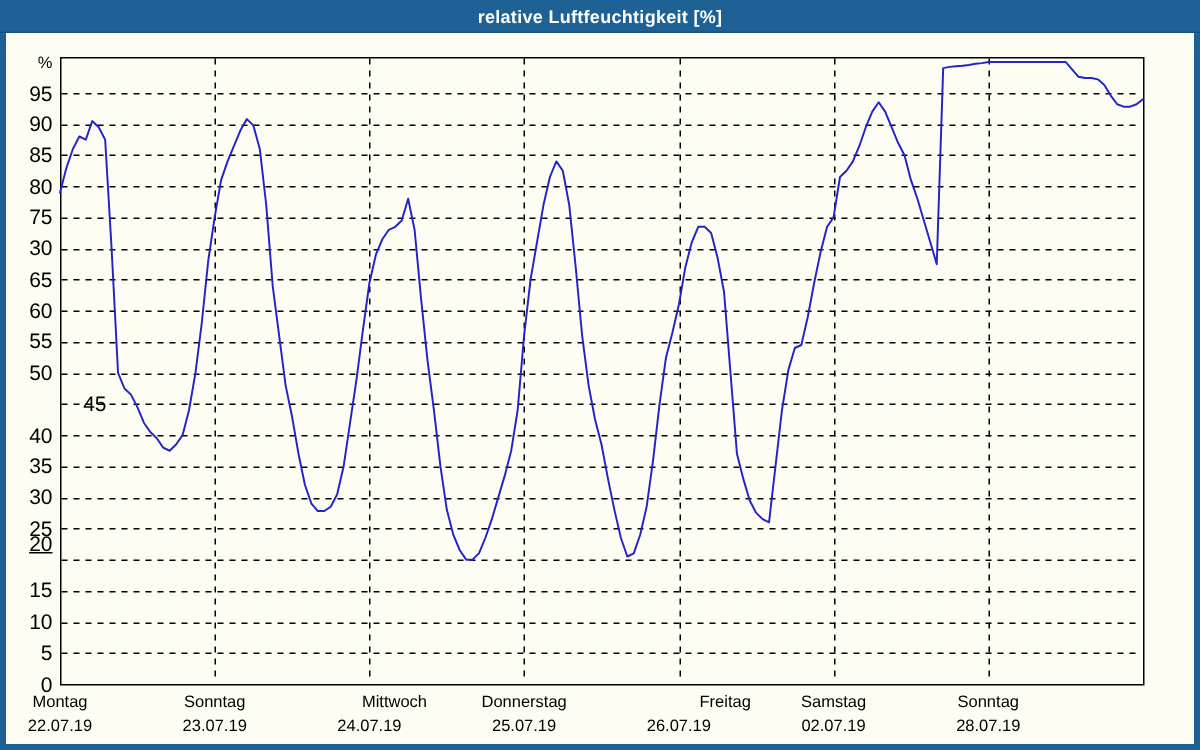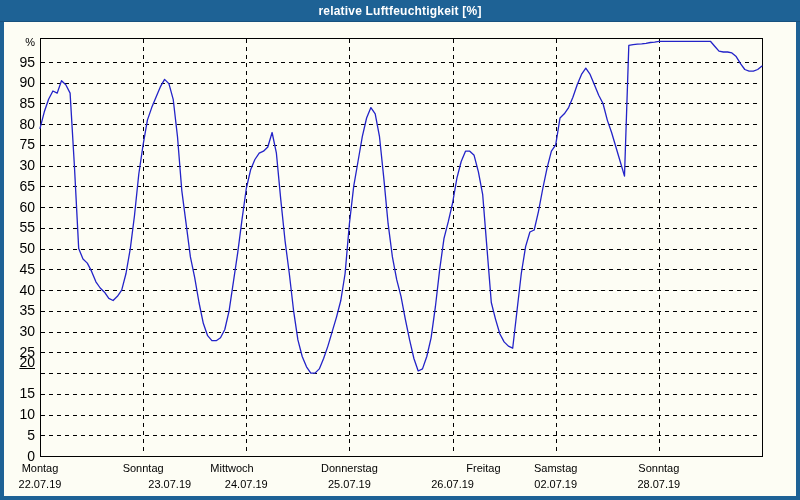--- a/index.html
+++ b/index.html
@@ -62,7 +62,7 @@
       <div class="ylab" style="left: 5px; top: 325.079px;">30</div>
       <div class="ylab" style="left: 5px; top: 304.342px;">35</div>
       <div class="ylab" style="left: 5px; top: 283.605px;">40</div>
-      <div class="ylab" style="left: 5px; top: 262.868px;">45</div>
+      <div class="ylab" style="left: 5px; top: 262.868px; padding-left: 36px;">45</div>
       <div class="ylab" style="left: 5px; top: 242.132px;">50</div>
       <div class="ylab" style="left: 5px; top: 221.395px;">55</div>
       <div class="ylab" style="left: 5px; top: 200.658px;">60</div>

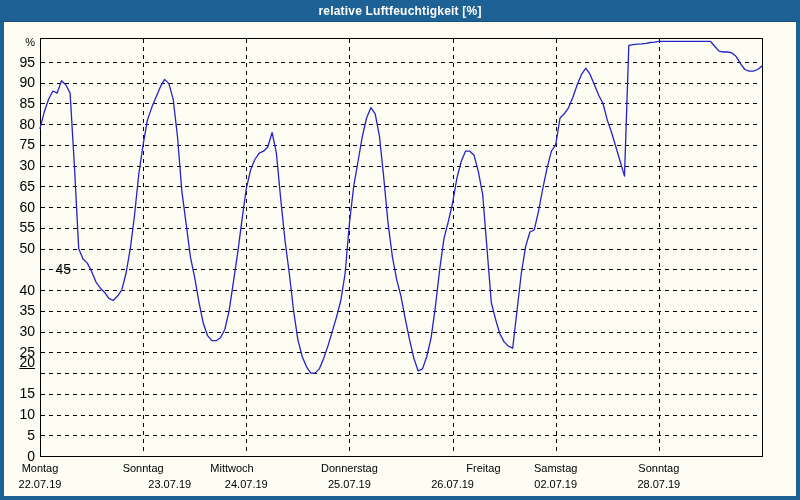--- a/index.html
+++ b/index.html
@@ -78,7 +78,7 @@
       <div class="datelab" style="left: -8px; top: 477px;">22.07.19</div>
       <div class="daylab" style="left: 95.1429px; top: 461px;">Sonntag</div>
       <div class="datelab" style="left: 95.1429px; top: 477px; text-align: right;">23.07.19</div>
-      <div class="daylab" style="left: 184px; top: 461px;">Mittwoch</div>
+      <div class="daylab" style="left: 215px; top: 461px;">Mittwoch</div>
       <div class="datelab" style="left: 198.286px; top: 477px;">24.07.19</div>
       <div class="daylab" style="left: 301.429px; top: 461px;">Donnerstag</div>
       <div class="datelab" style="left: 301.429px; top: 477px;">25.07.19</div>

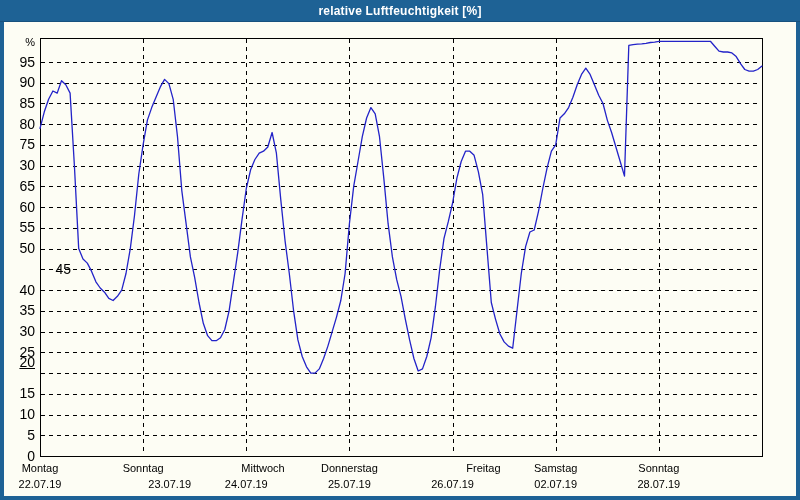--- a/index.html
+++ b/index.html
@@ -77,7 +77,7 @@
       <div class="daylab" style="left: -8px; top: 461px;">Montag</div>
       <div class="datelab" style="left: -8px; top: 477px;">22.07.19</div>
       <div class="daylab" style="left: 95.1429px; top: 461px;">Sonntag</div>
-      <div class="datelab" style="left: 95.1429px; top: 477px; text-align: right;">23.07.19</div>
+      <div class="datelab" style="left: 95.1429px; top: 477px;">23.07.19</div>
       <div class="daylab" style="left: 215px; top: 461px;">Mittwoch</div>
       <div class="datelab" style="left: 198.286px; top: 477px;">24.07.19</div>
       <div class="daylab" style="left: 301.429px; top: 461px;">Donnerstag</div>

